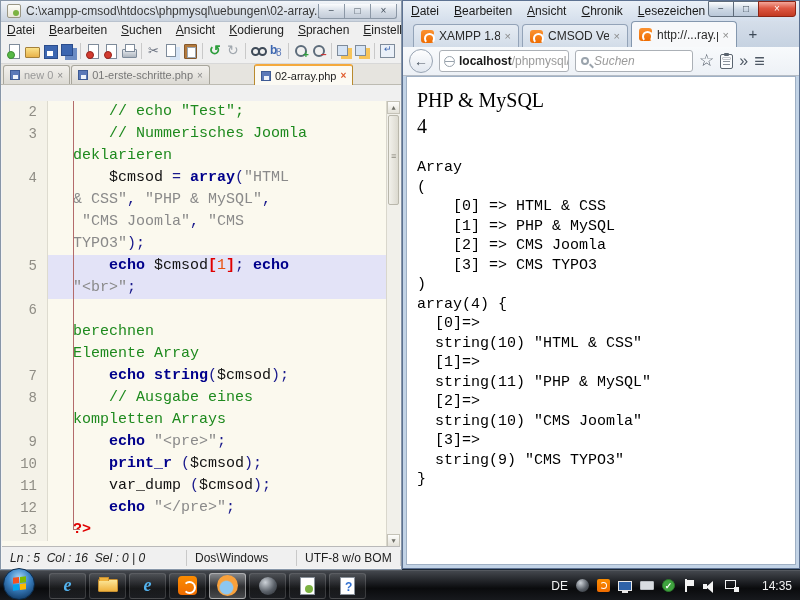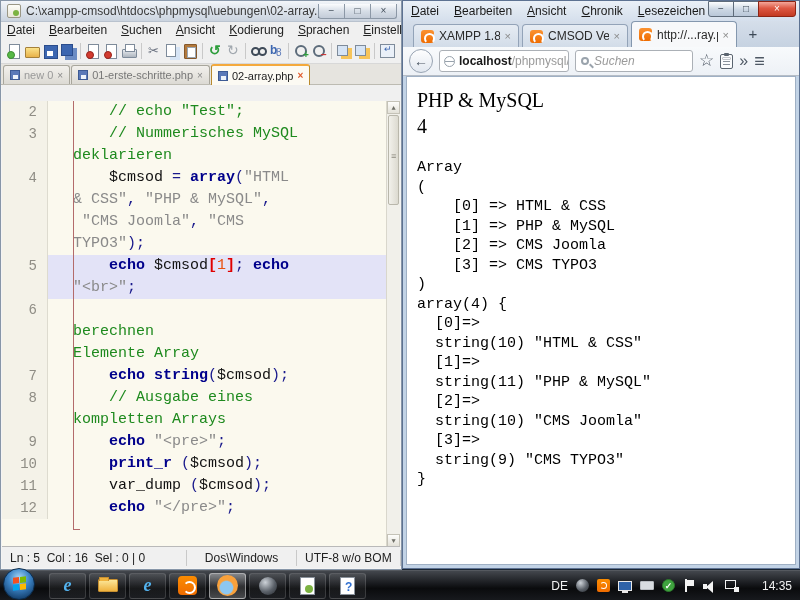--- a/index.html
+++ b/index.html
@@ -81,7 +81,7 @@
          font-size:11px; color:#777; background:linear-gradient(#F2F0EC,#DCDAD4);
          border:1px solid #A8A69C; border-bottom:none; border-radius:3px 3px 0 0; white-space:nowrap; }
   .ntab.faint { color:#999; }
-  .ntab.active { height:21px; background:#FCFAF3; color:#222; border-color:#B98A2E; border-top:2px solid #F4A93C; margin-bottom:-1px; }
+  .ntab.active { height:21px; background:#FCFAF3; color:#222; border-color:#B98A2E; border-top:2px solid #F4A93C; margin-bottom:-1px;margin-left:43px; }
   .tfloppy { width:10px; height:10px; background:#5B79B8; border:1px solid #3D5A94; position:relative; flex:none; }
   .tfloppy::after { content:""; position:absolute; left:2px; bottom:0; width:5px; height:4px; background:#EDF2FA; }
   .ntab .tclose { font-size:10px; color:#8A8A8A; }

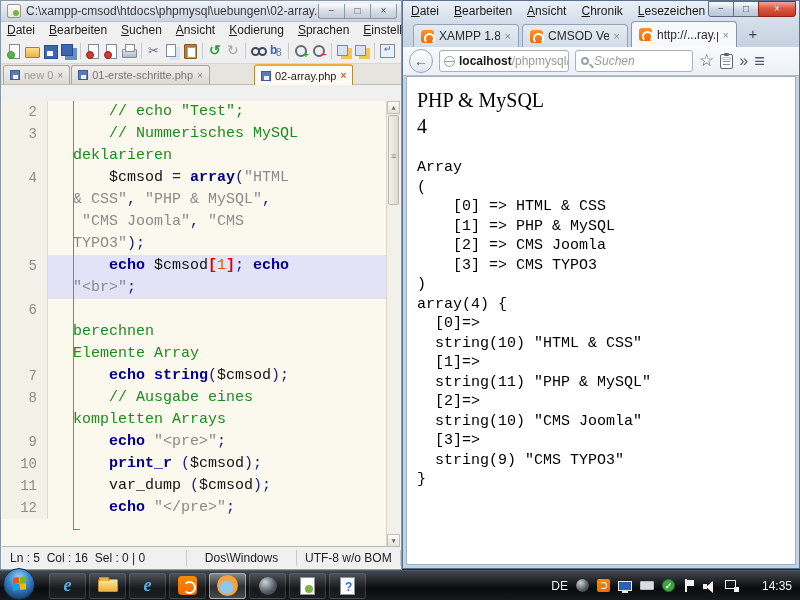--- a/index.html
+++ b/index.html
@@ -315,7 +315,7 @@
         </div>
         <div class="crow">
           <span class="lnum">3</span>
-          <span class="rowbody"><span class="seg-cmt">    // Nummerisches MySQL</span></span>
+          <span class="rowbody"><span class="seg-cmt">    // Nummerisches Joomla</span></span>
         </div>
         <div class="crow">
           <span class="lnum"></span>

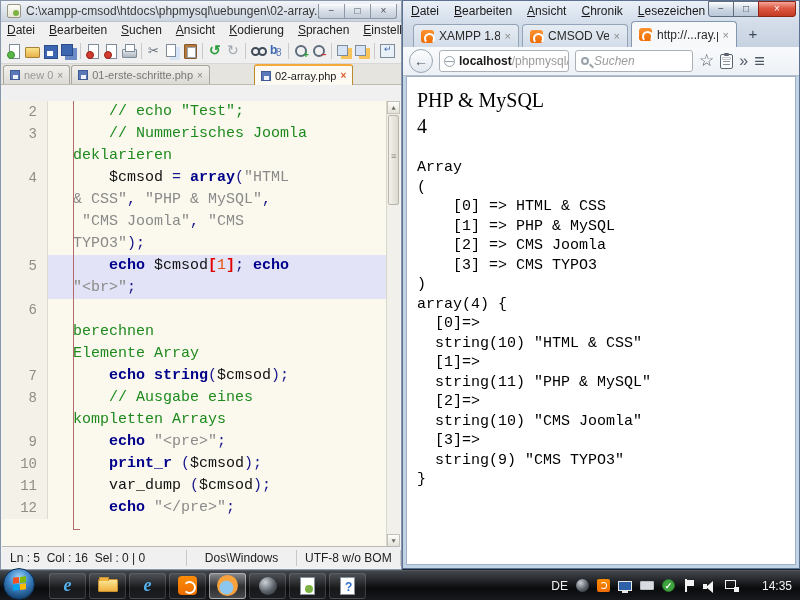--- a/index.html
+++ b/index.html
@@ -384,6 +384,10 @@
           <span class="lnum">12</span>
           <span class="rowbody"><span class="seg-kw">    echo </span><span class="seg-str">"&lt;/pre&gt;"</span><span class="seg-op">;</span></span>
         </div>
+        <div class="crow">
+          <span class="lnum">13</span>
+          <span class="rowbody"><span class="seg-tag">?&gt;</span></span>
+        </div>
         <div class="fold-guide"></div>
       <div class="npp-scrollbar">
         <div class="sb-arrow">▲</div>

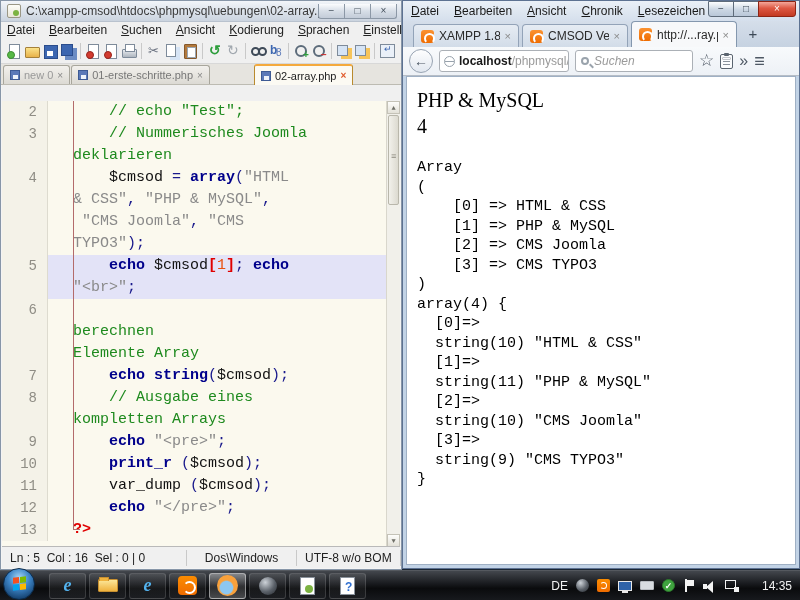--- a/index.html
+++ b/index.html
@@ -115,7 +115,7 @@
   .npp-status { position:absolute; left:1px; right:1px; bottom:1px; height:22px; display:flex; align-items:center;
          background:#F0F0F0; border-top:1px solid #B9B9B9; font-size:12px; color:#222; }
   .st-seg { white-space:pre; padding:0 8px; height:16px; line-height:16px; border-right:1px solid #C9C9C9; }
-  .st-seg:first-child { flex:0 0 185px; }
+  .st-seg:first-child { flex:0 0 185px;font-style:italic; }
   .st-eol { flex:0 0 110px; text-align:center; }
   .st-enc { flex:0 0 100px; text-align:center; }
   .st-ins { border-right:none; margin-left:auto; padding-right:14px; }

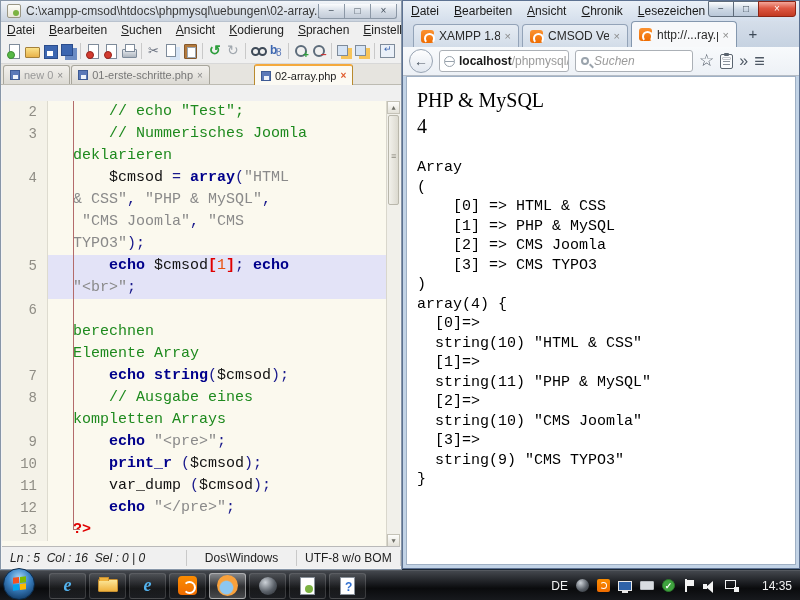--- a/index.html
+++ b/index.html
@@ -116,7 +116,7 @@
          background:#F0F0F0; border-top:1px solid #B9B9B9; font-size:12px; color:#222; }
   .st-seg { white-space:pre; padding:0 8px; height:16px; line-height:16px; border-right:1px solid #C9C9C9; }
   .st-seg:first-child { flex:0 0 185px;font-style:italic; }
-  .st-eol { flex:0 0 110px; text-align:center; }
+  .st-eol { flex:0 0 110px; text-align:left; }
   .st-enc { flex:0 0 100px; text-align:center; }
   .st-ins { border-right:none; margin-left:auto; padding-right:14px; }
 

